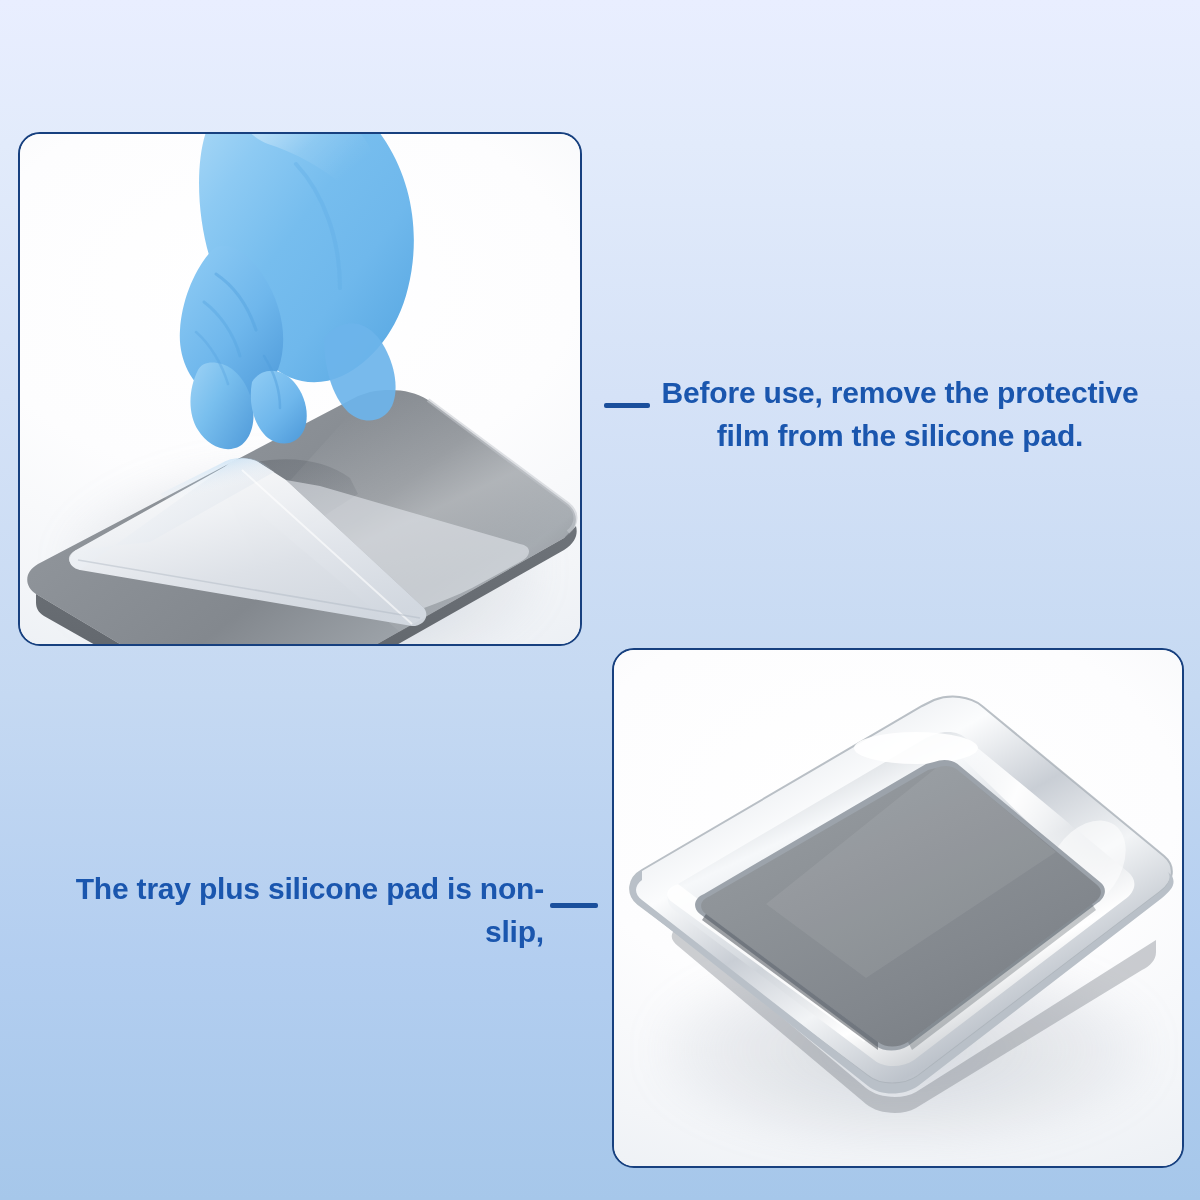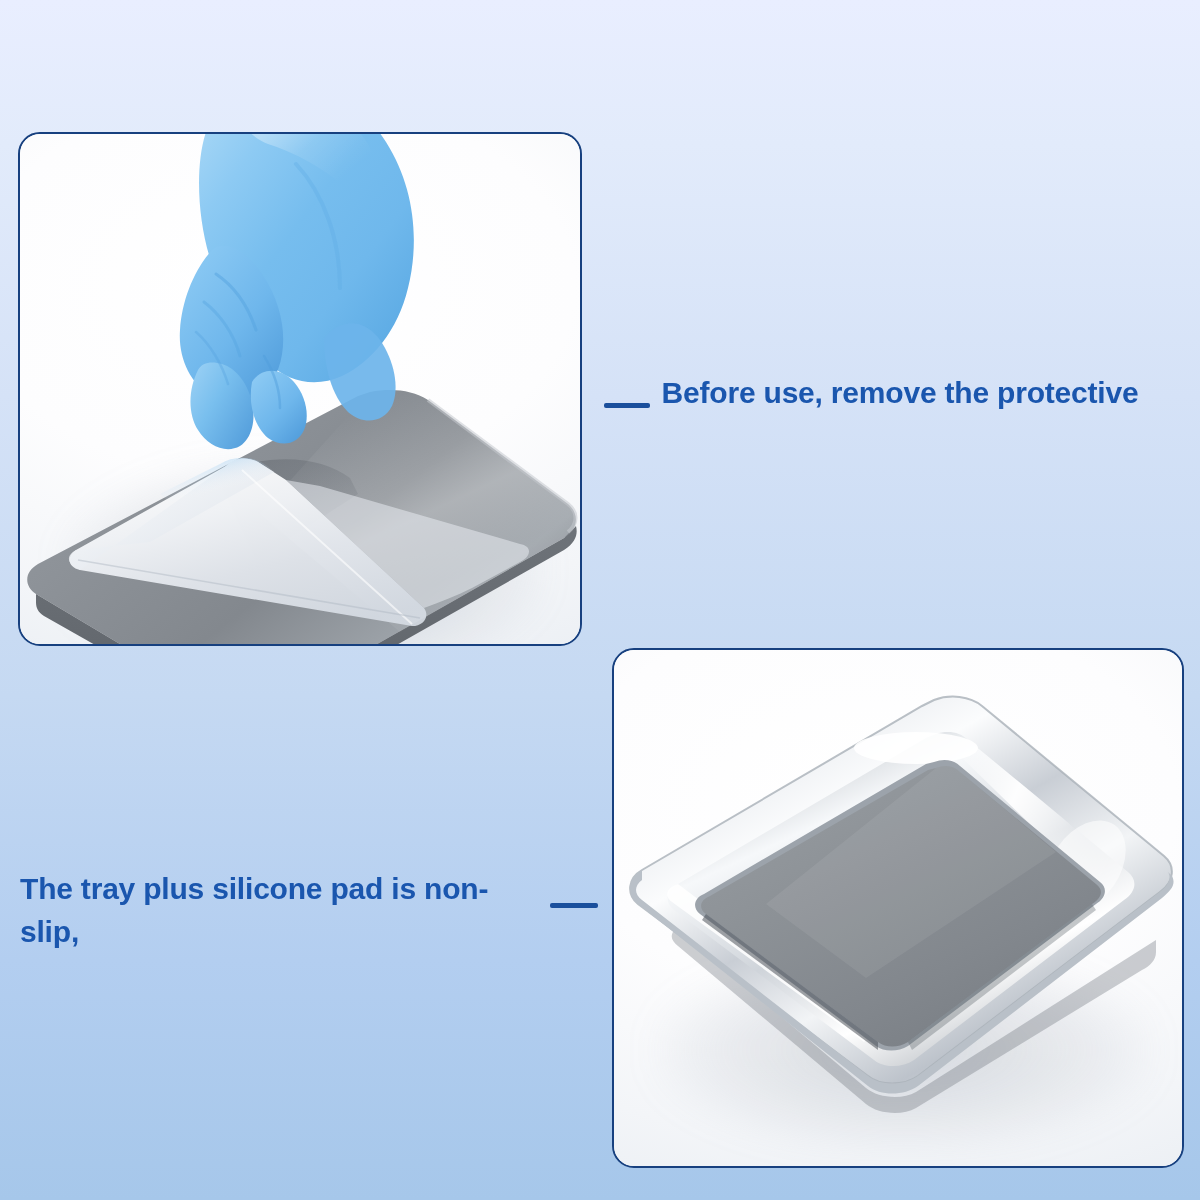--- a/index.html
+++ b/index.html
@@ -396,6 +396,7 @@
   <div class="caption" id="caption-film">
     <span>Before use, remove the protective</span>
     <br>
+    <span>film from the silicone pad.</span>
   </div>
 
   <div class="photo-card" id="card-tray">

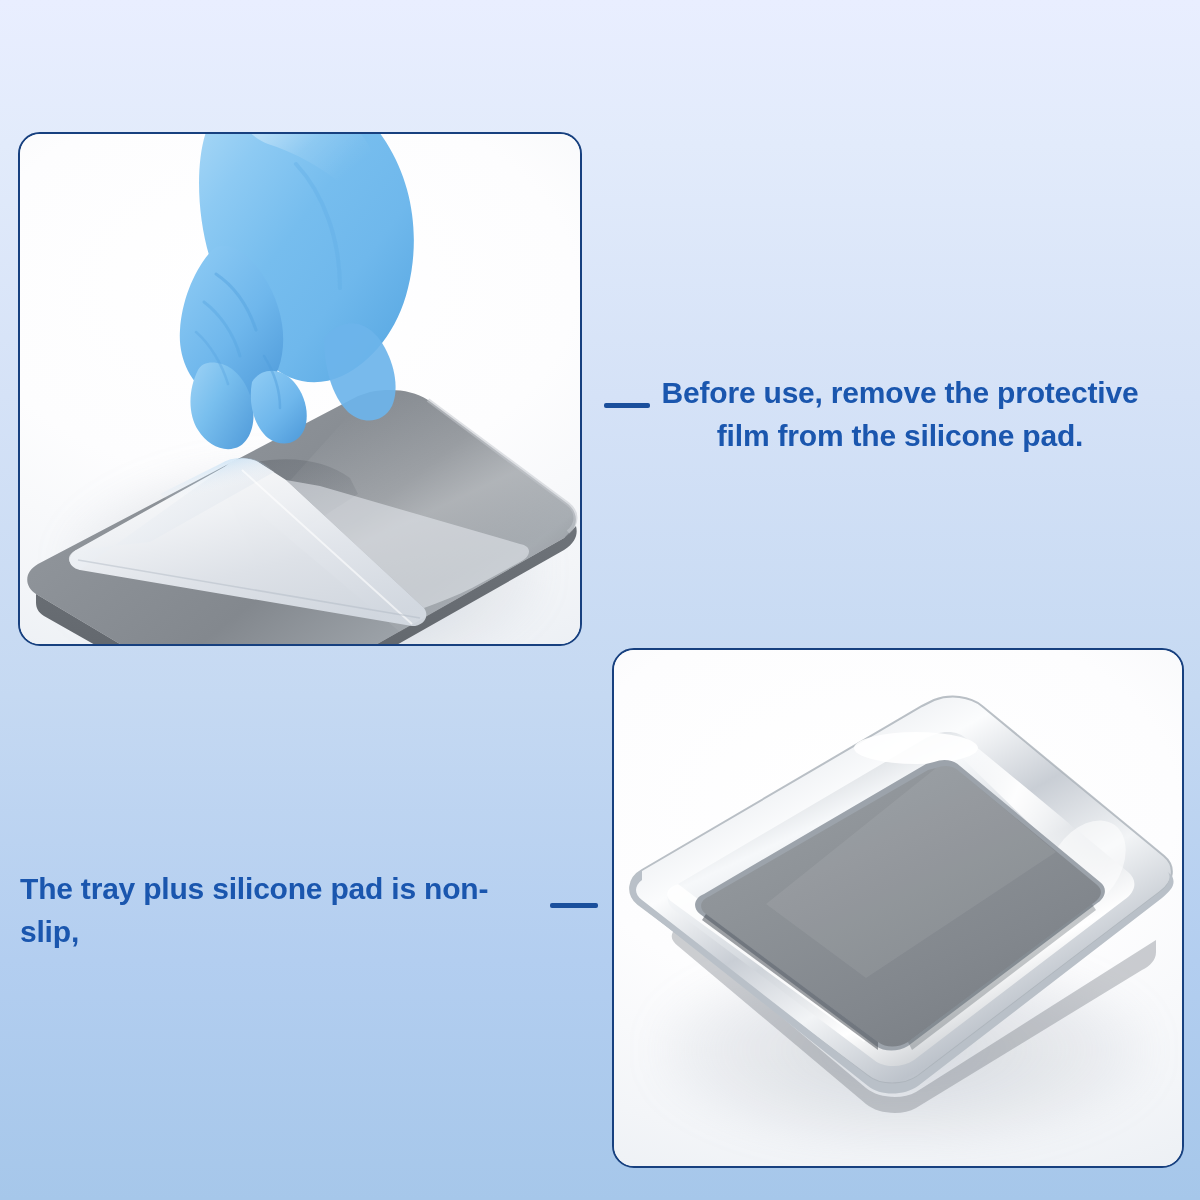--- a/index.html
+++ b/index.html
@@ -153,7 +153,7 @@
     left: 20px;
     top: 868px;
     width: 524px;
-    text-align: left;
+    text-align: right;
   }
 
   

